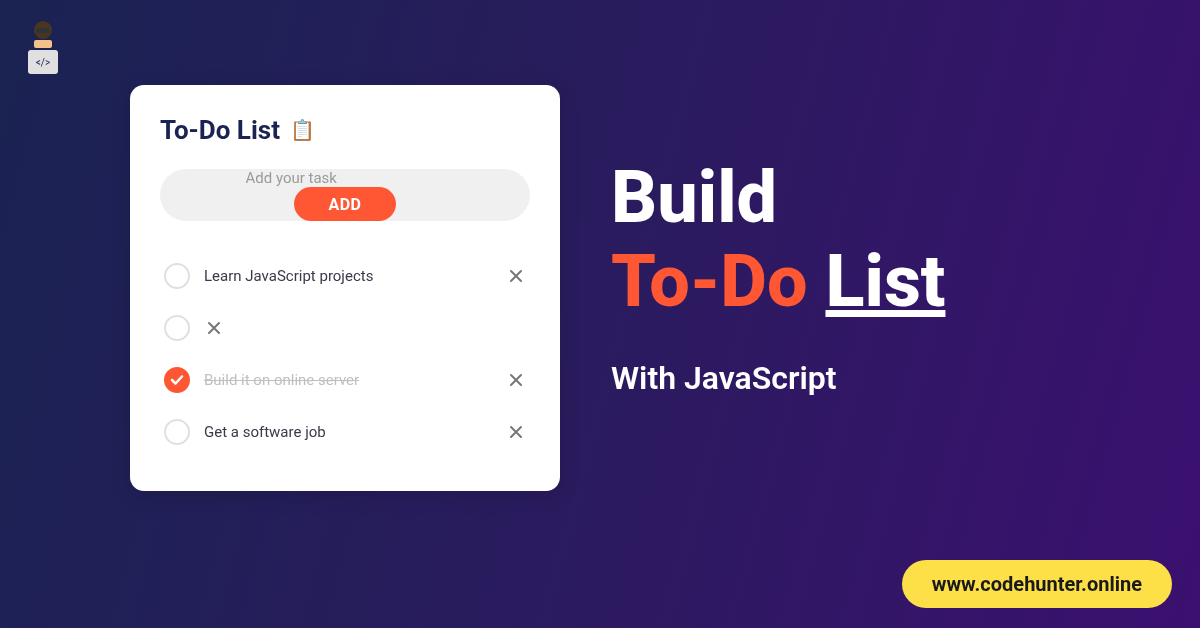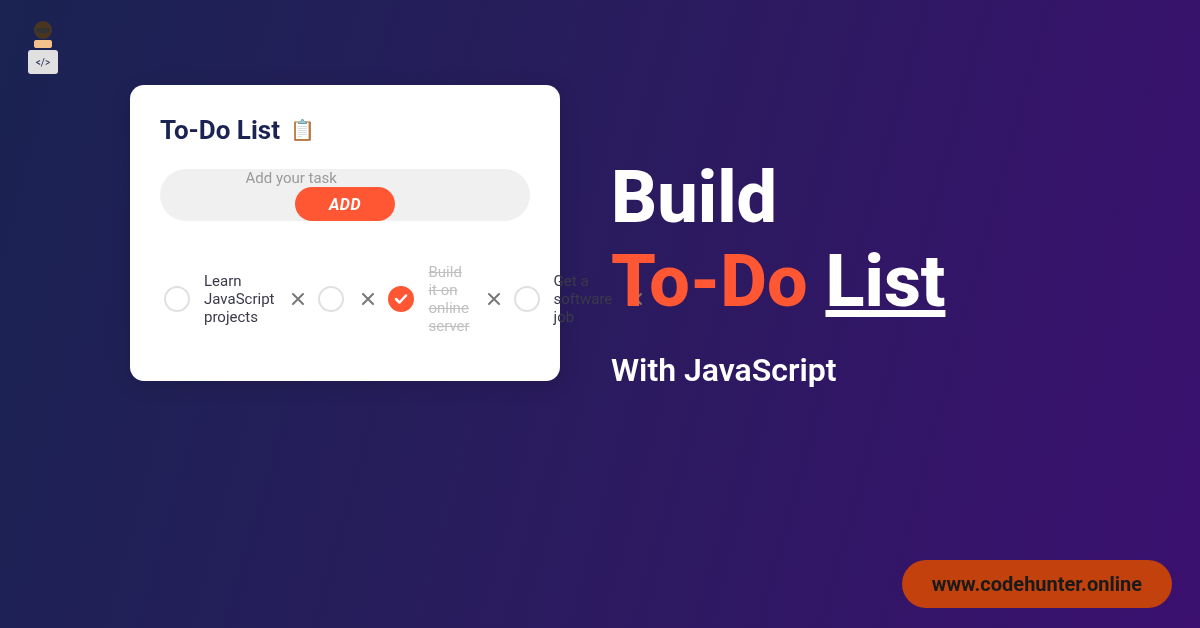--- a/index.html
+++ b/index.html
@@ -80,7 +80,6 @@
       font-weight: 700;
       cursor: pointer;
       letter-spacing: 0.5px;
-      font-style: italic;
     }
     .task-list {
       display: flex;

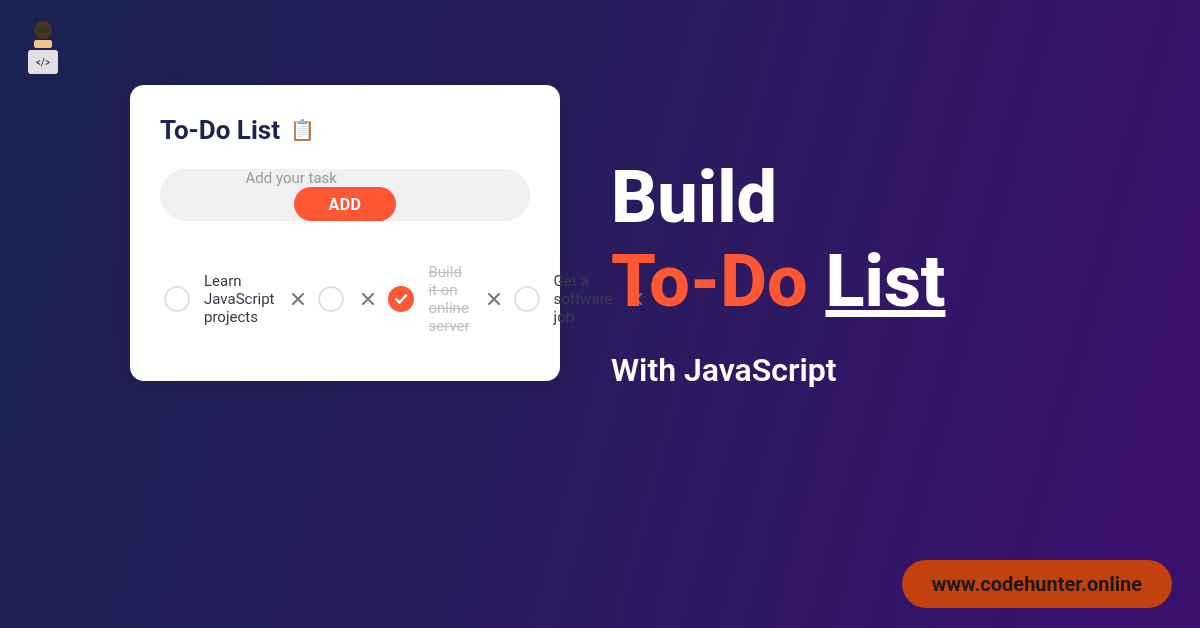--- a/index.html
+++ b/index.html
@@ -83,7 +83,7 @@
     }
     .task-list {
       display: flex;
-      flex-direction: row;
+      flex-direction: column;
       gap: 2px;
     }
     .task-item {

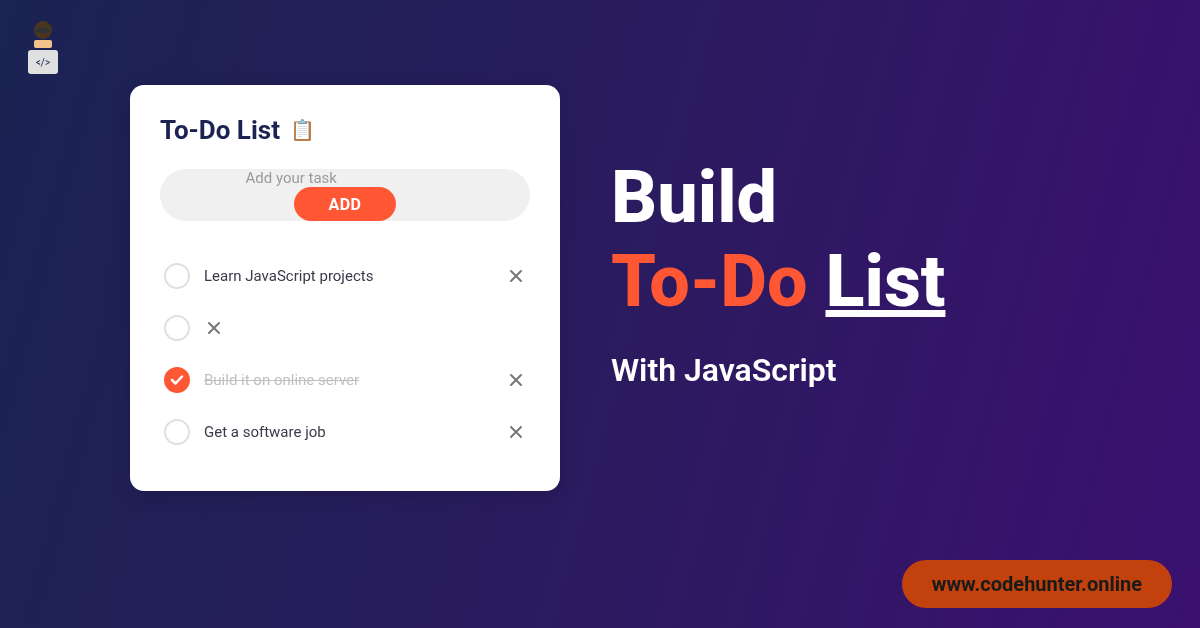--- a/index.html
+++ b/index.html
@@ -160,7 +160,7 @@
       font-size: 32px;
       font-weight: 600;
       color: #ffffff;
-      margin-top: 30px;
+      margin-top: 38px;
     }
     .site-pill {
       position: absolute;

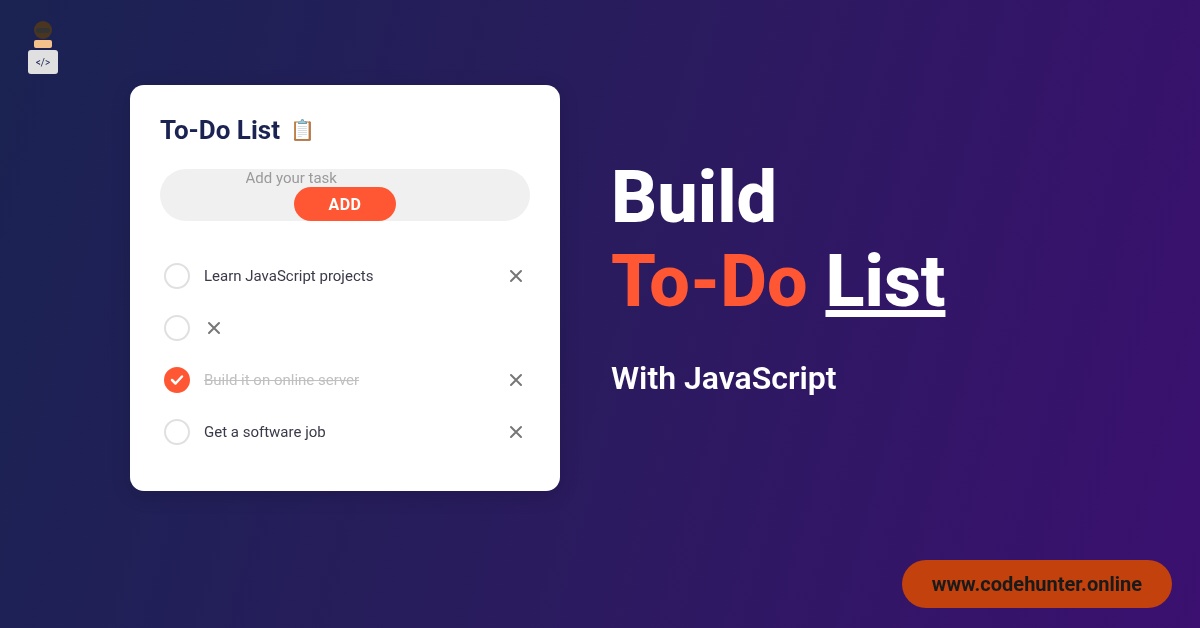--- a/index.html
+++ b/index.html
@@ -166,7 +166,7 @@
       position: absolute;
       bottom: 20px;
       right: 28px;
-      background: #c2410c;
+      background: #fde047;
       border-radius: 30px;
       padding: 12px 30px;
       font-size: 20px;

